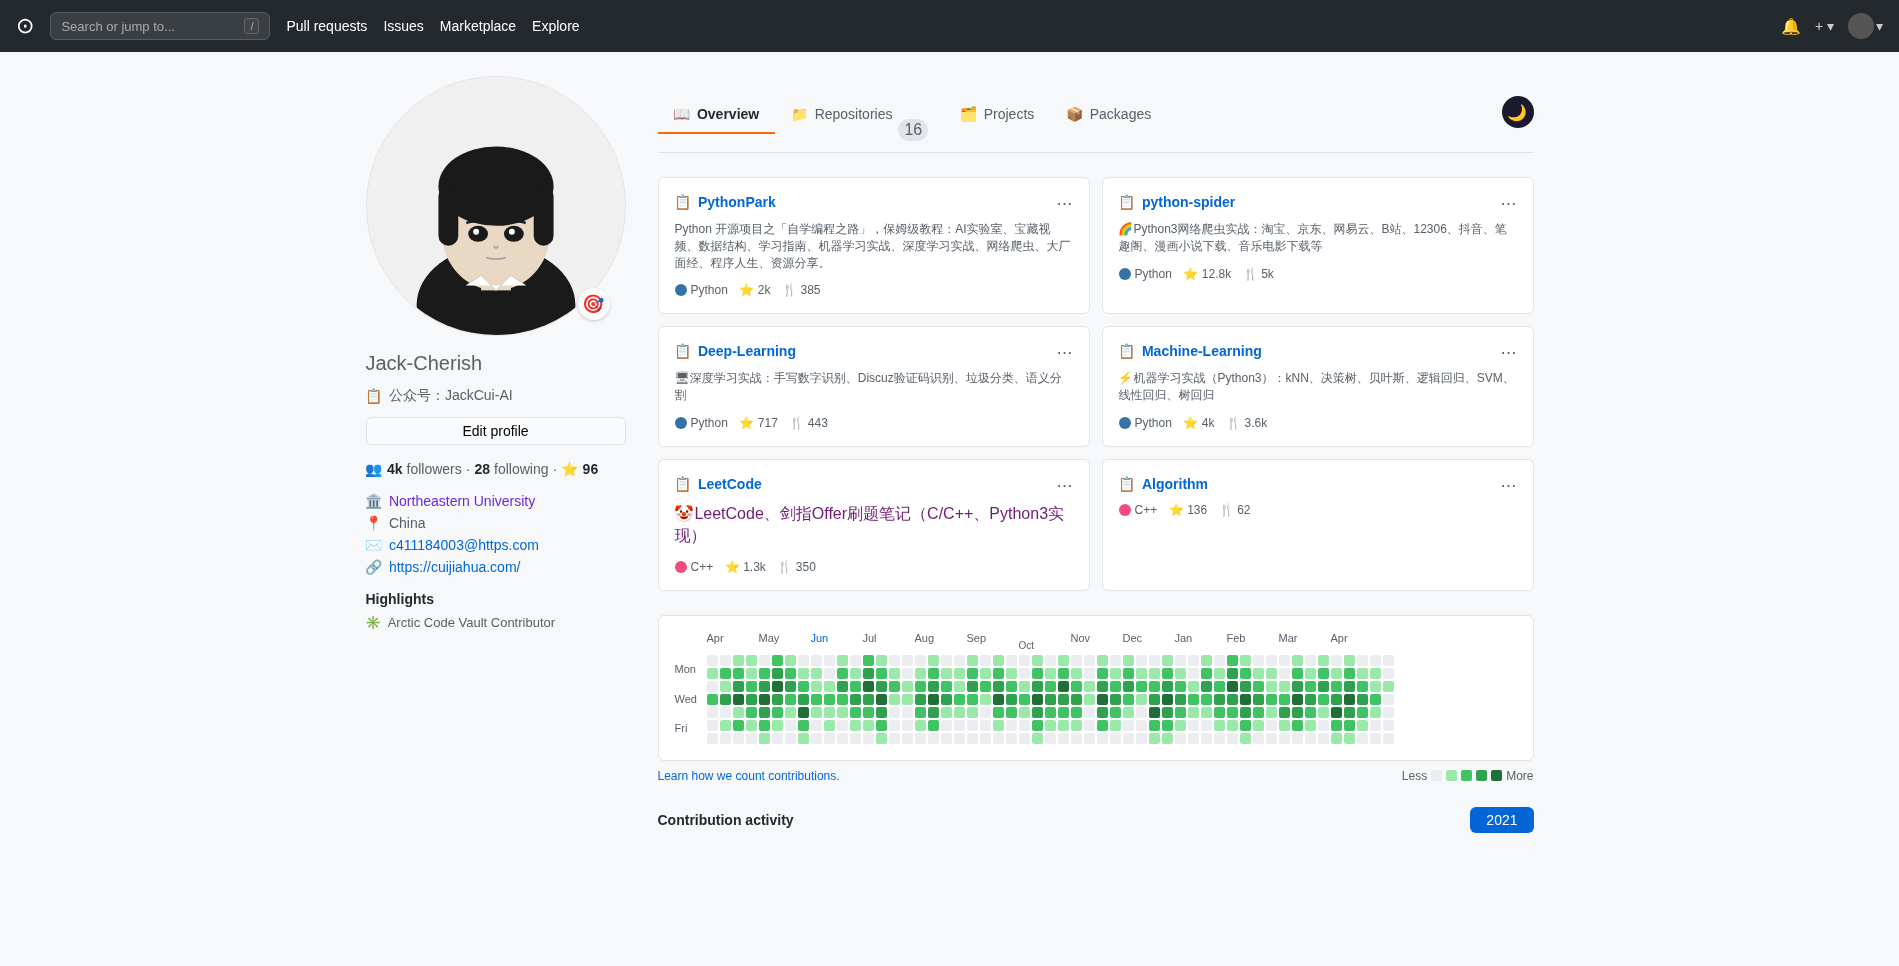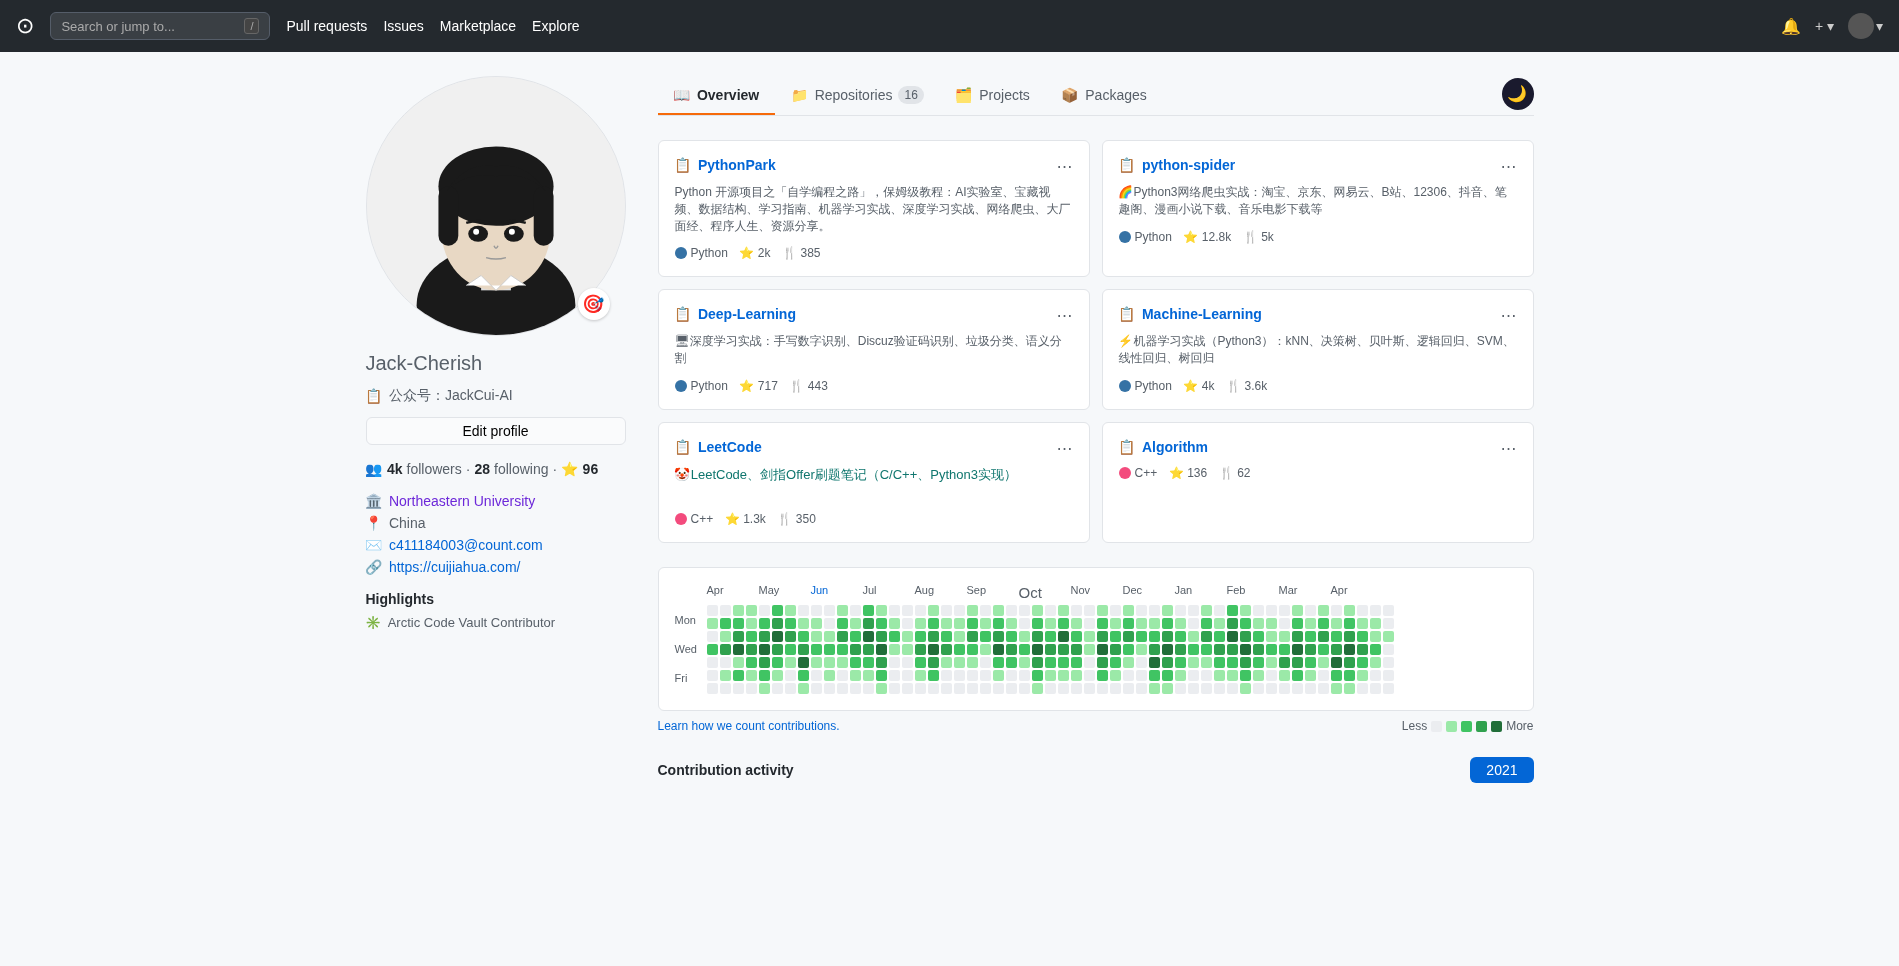--- a/index.html
+++ b/index.html
@@ -138,7 +138,7 @@
       <a style="display:flex;align-items:center;gap:6px;padding:10px 16px;color:#586069;text-decoration:none;font-size:14px;border-bottom:2px solid transparent;margin-bottom:-1px;cursor:pointer;">
         <span>📁</span>
         <span>Repositories</span>
-        <span style="background:#e1e4e8;color:#586069;border-radius:20px;padding:2px 6px;font-size:12px;">16</span>
+        <span style="background:#e1e4e8;color:#586069;border-radius:20px;padding:2px 6px;font-size:16px;margin-top:33px;">16</span>
       </a>
       <a style="display:flex;align-items:center;gap:6px;padding:10px 16px;color:#586069;text-decoration:none;font-size:14px;border-bottom:2px solid transparent;margin-bottom:-1px;cursor:pointer;">
         <span>🗂️</span>

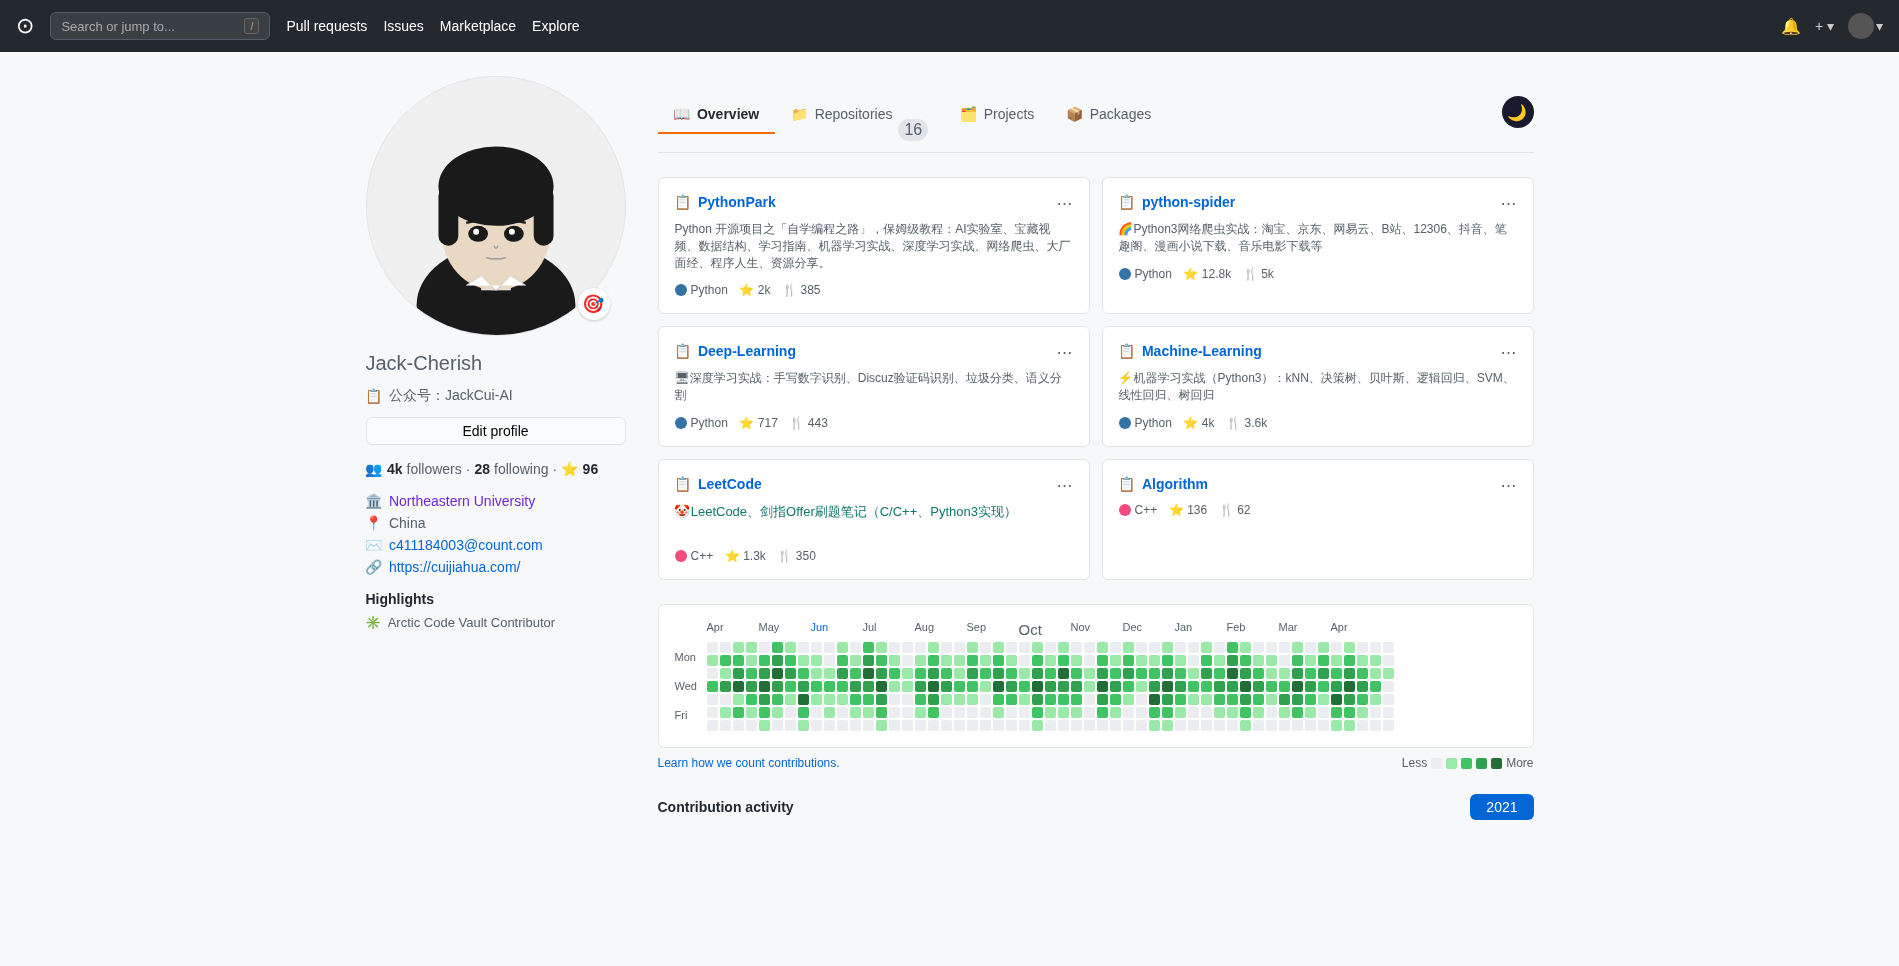--- a/index.html
+++ b/index.html
@@ -240,7 +240,7 @@
             </div>
             <button style="background:none;border:none;cursor:pointer;color:#586069;font-size:16px;">⋯</button>
           </div>
-          <p style="font-size:13px;color:#0f766e;margin-bottom:28px;line-height:1.4;">🤡LeetCode、剑指Offer刷题笔记（C/C++、Python3实现）</p>
+          <p style="font-size:16px;color:#701a75;margin-bottom:12px;line-height:1.4;">🤡LeetCode、剑指Offer刷题笔记（C/C++、Python3实现）</p>
           <div style="display:flex;align-items:center;gap:12px;font-size:12px;color:#586069;">
             <span style="display:flex;align-items:center;gap:4px;">
               <span style="width:12px;height:12px;border-radius:50%;display:inline-block;background:#f34b7d;"></span>

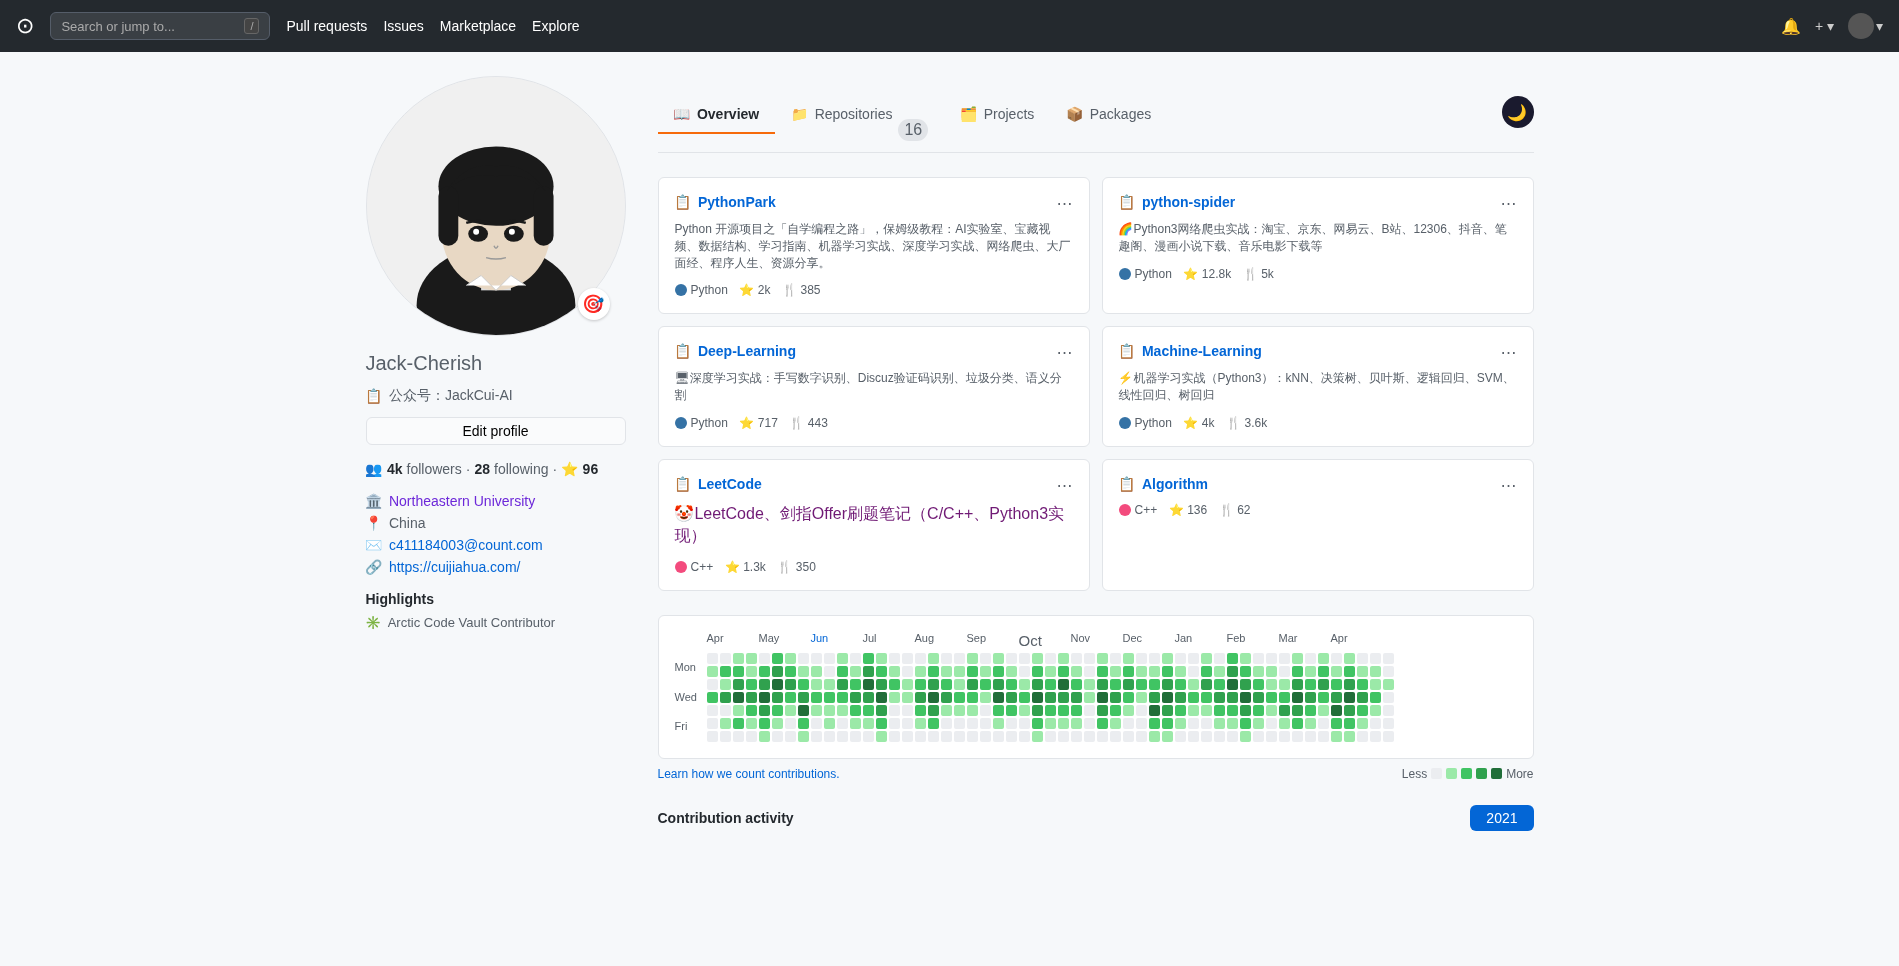--- a/index.html
+++ b/index.html
@@ -110,7 +110,7 @@
       </div>
       <div style="display:flex;align-items:center;gap:6px;color:#586069;font-size:14px;margin-bottom:6px;">
         <span>✉️</span>
-        <a style="color:#0366d6;text-decoration:none;cursor:pointer;">c411184003@count.com</a>
+        <a style="color:#0366d6;text-decoration:none;cursor:pointer;">c411184003@https.com</a>
       </div>
       <div style="display:flex;align-items:center;gap:6px;color:#586069;font-size:14px;">
         <span>🔗</span>

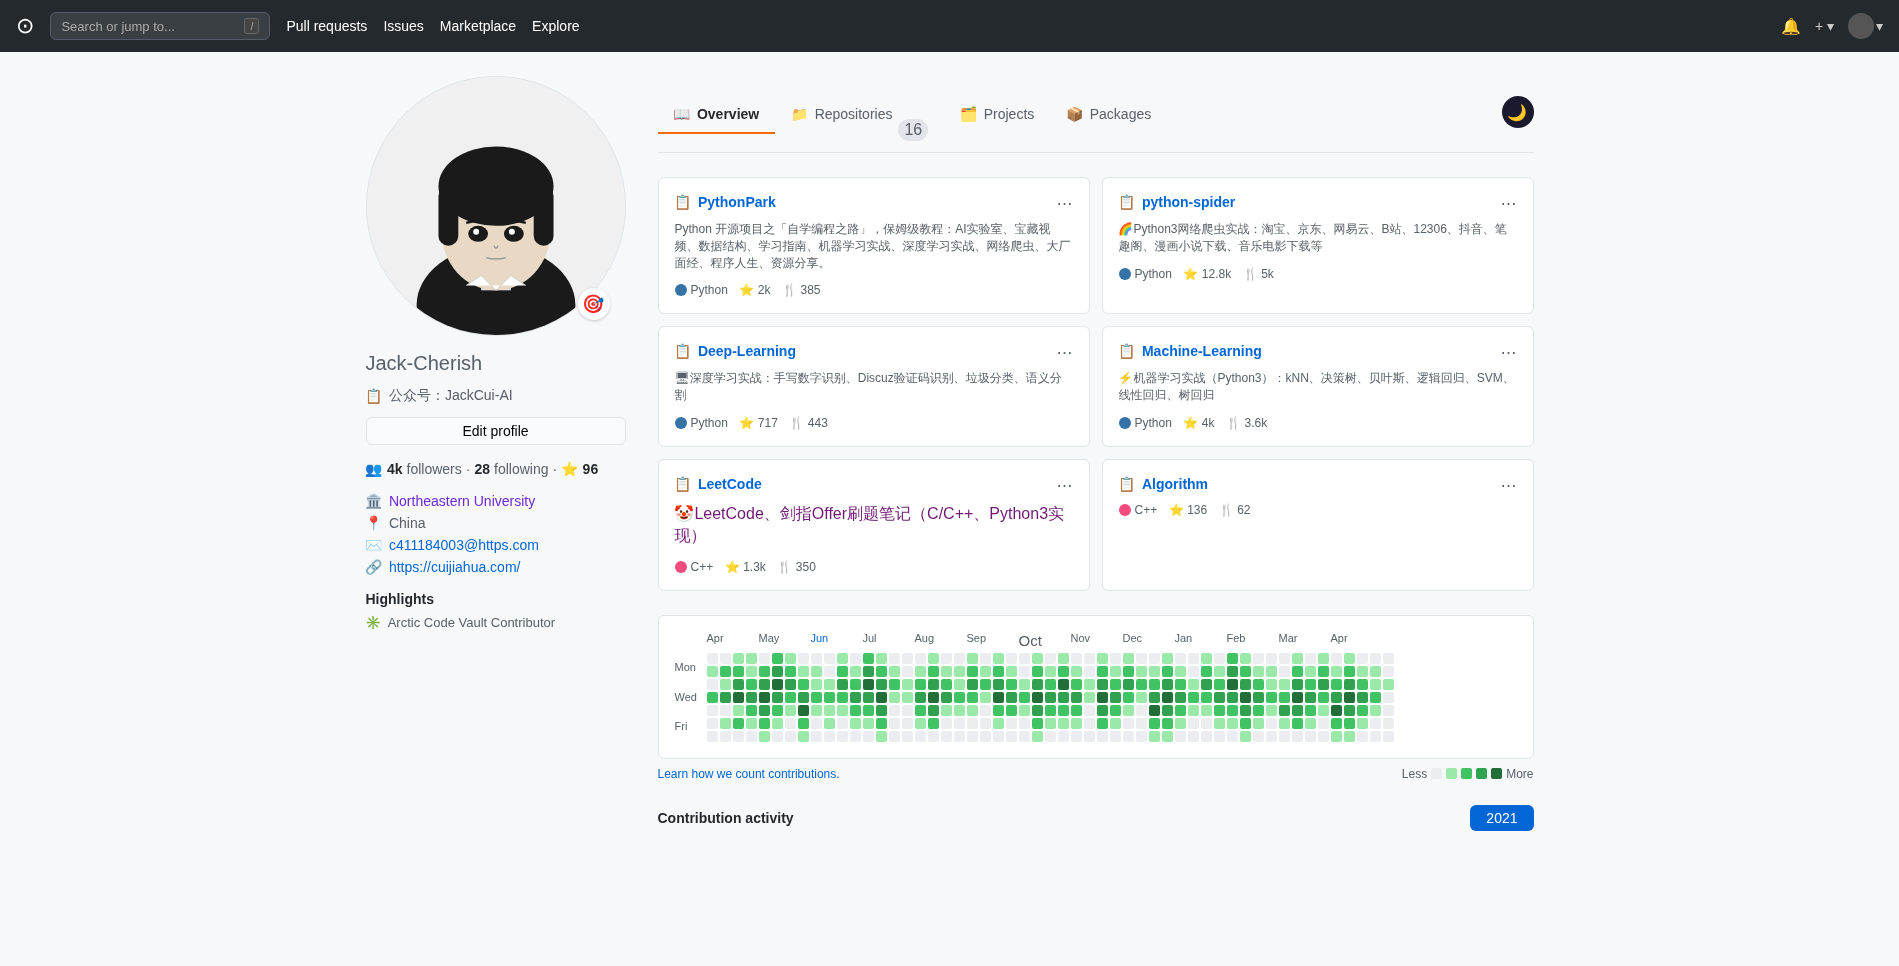--- a/index.html
+++ b/index.html
@@ -283,7 +283,7 @@
           <span style="font-size:11px;color:#586069;width:52px;">Jul</span>
           <span style="font-size:11px;color:#586069;width:52px;">Aug</span>
           <span style="font-size:11px;color:#586069;width:52px;">Sep</span>
-          <span style="font-size:15px;color:#586069;width:52px;">Oct</span>
+          <span style="font-size:10px;color:#586069;width:52px;margin-top:8px;">Oct</span>
           <span style="font-size:11px;color:#586069;width:52px;">Nov</span>
           <span style="font-size:11px;color:#586069;width:52px;">Dec</span>
           <span style="font-size:11px;color:#586069;width:52px;">Jan</span>

